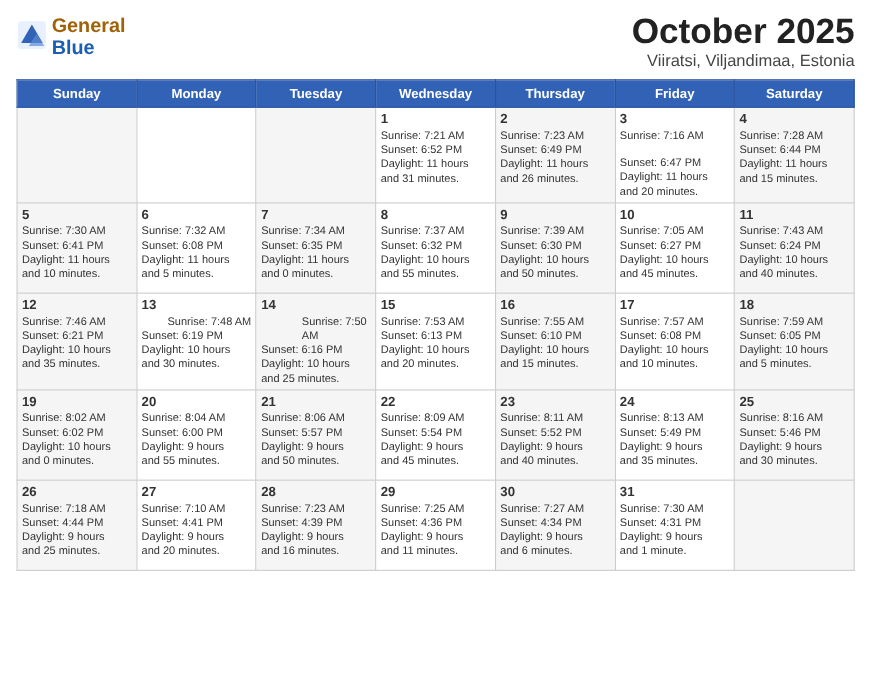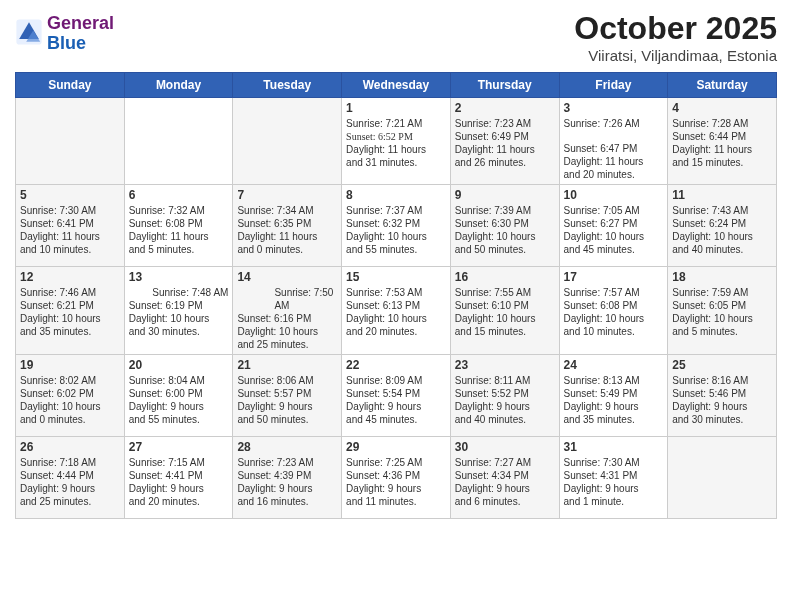--- a/index.html
+++ b/index.html
@@ -33,7 +33,7 @@
       color: #333;
       line-height: 1.1;
     }
-    .logo-text span.general { color: #701a75; }
+    .logo-text span.general { color: #a16207; }
     .logo-text span.blue { color: #1a5fb4; }
     .logo-icon {
       width: 28px;

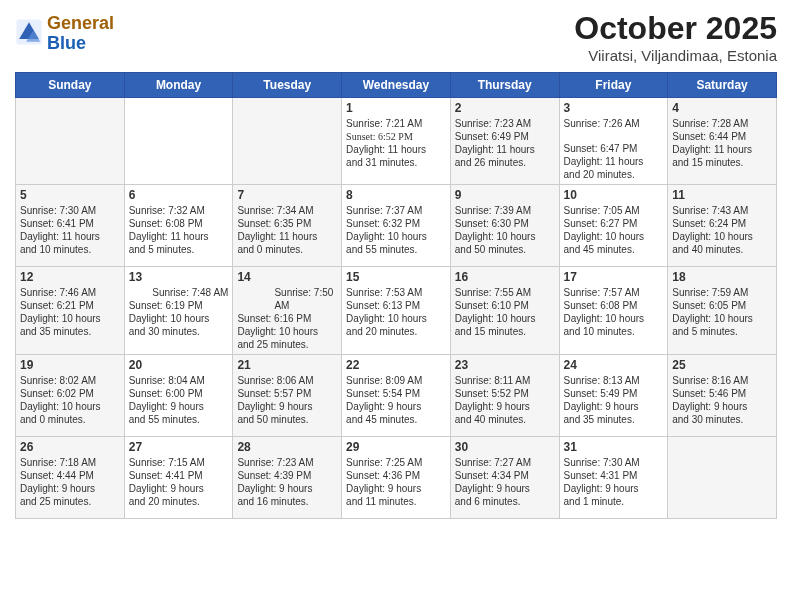--- a/index.html
+++ b/index.html
@@ -149,7 +149,7 @@
           </td>
           <td>
             <span class="day-num">3</span>
-            <div style="font-size: 10px; line-height: 1.3;">Sunrise: 7:26 AM</div>
+            <div style="font-size: 10px; line-height: 1.3;">Sunrise: 7:16 AM</div>
             <div style="font-size: 10px; line-height: 1.3; margin-top: 12px;">Sunset: 6:47 PM</div>
             <div style="font-size: 10px; line-height: 1.3;">Daylight: 11 hours</div>
             <div style="font-size: 10px; line-height: 1.3;">and 20 minutes.</div>

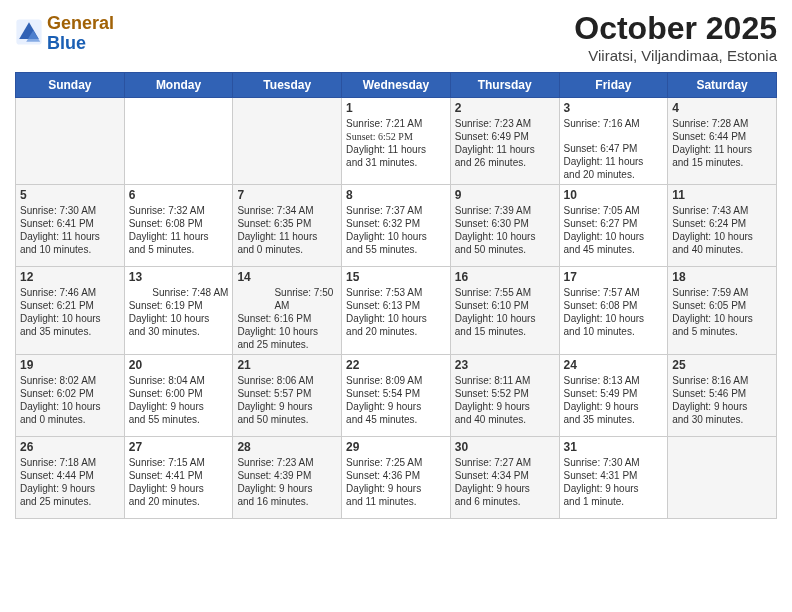--- a/index.html
+++ b/index.html
@@ -136,7 +136,7 @@
           <td>
             <span class="day-num">1</span>
             <div style="font-size: 10px; line-height: 1.3;">Sunrise: 7:21 AM</div>
-            <div style="font-size: 10px; line-height: 1.3; font-family: Liberation Serif, serif;">Sunset: 6:52 PM</div>
+            <div style="font-size: 10px; line-height: 1.3;">Sunset: 6:52 PM</div>
             <div style="font-size: 10px; line-height: 1.3;">Daylight: 11 hours</div>
             <div style="font-size: 10px; line-height: 1.3;">and 31 minutes.</div>
           </td>

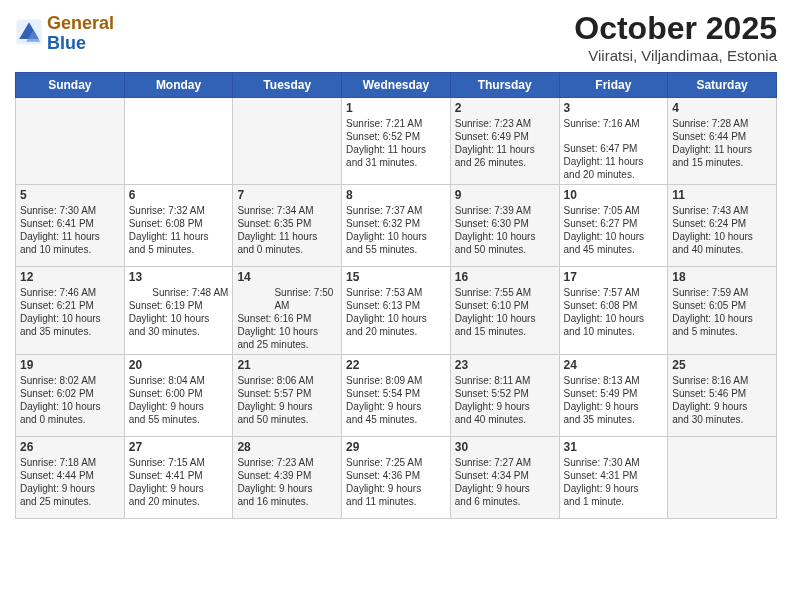--- a/index.html
+++ b/index.html
@@ -325,7 +325,7 @@
           </td>
           <td>
             <span class="day-num">27</span>
-            <div style="font-size: 10px; line-height: 1.3;">Sunrise: 7:15 AM</div>
+            <div style="font-size: 10px; line-height: 1.3;">Sunrise: 7:10 AM</div>
             <div style="font-size: 10px; line-height: 1.3;">Sunset: 4:41 PM</div>
             <div style="font-size: 10px; line-height: 1.3;">Daylight: 9 hours</div>
             <div style="font-size: 10px; line-height: 1.3;">and 20 minutes.</div>

